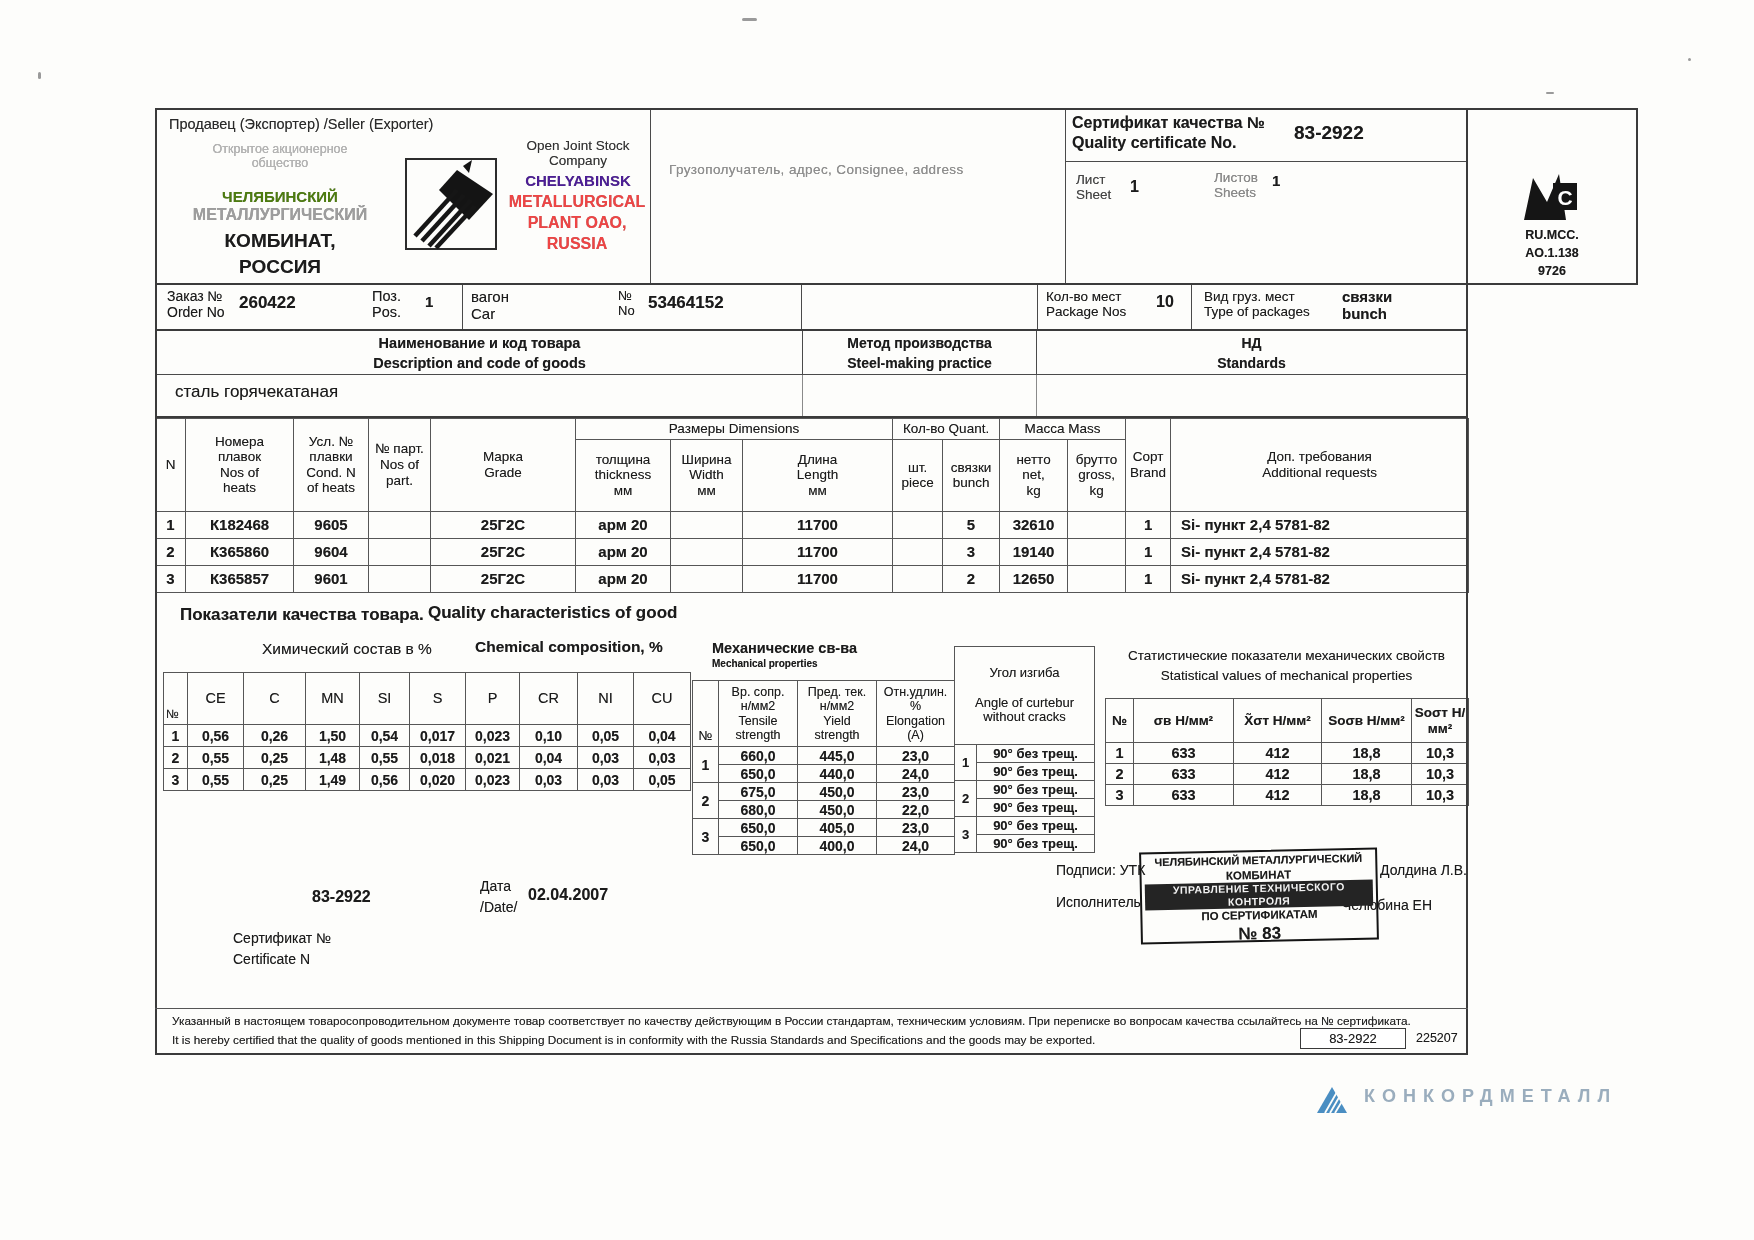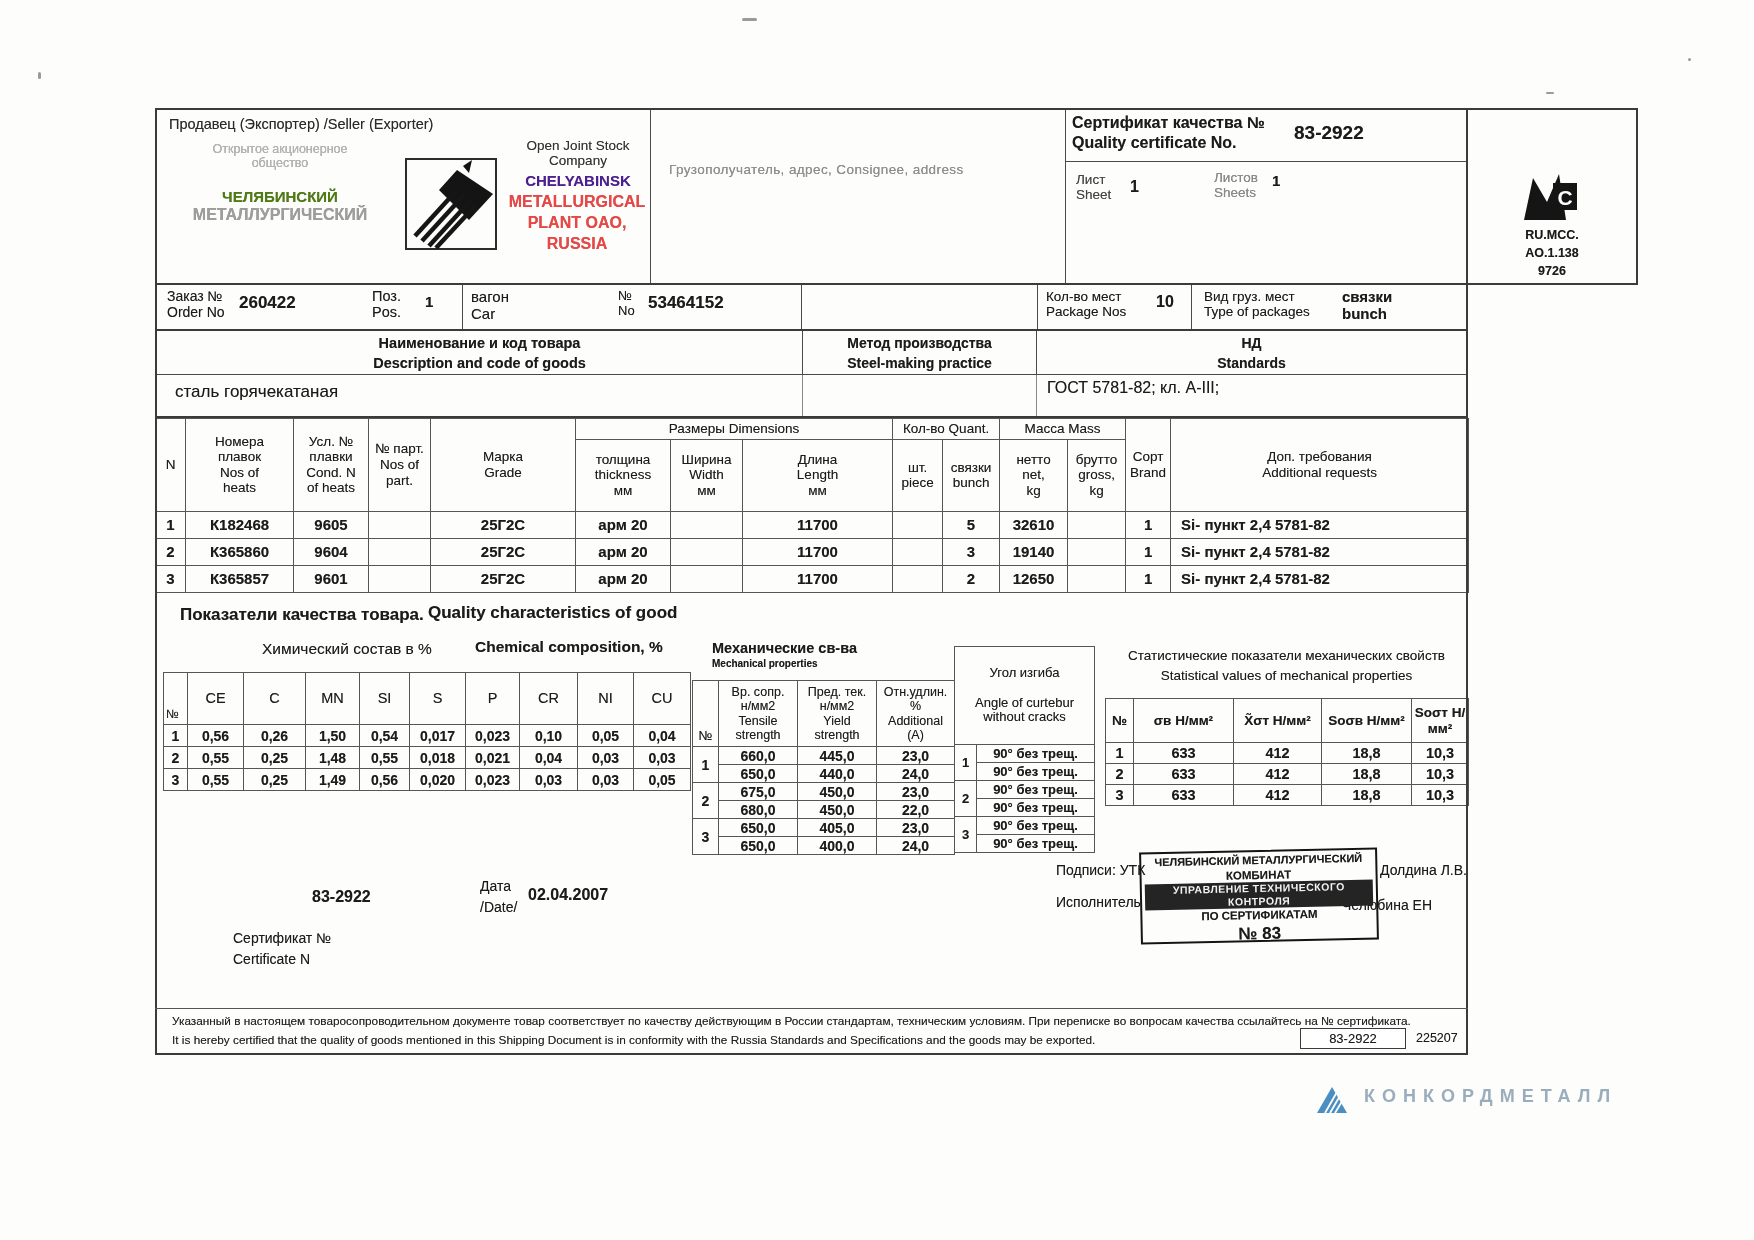--- a/index.html
+++ b/index.html
@@ -56,6 +56,8 @@
 общество</div>
       <div class="a c b" style="left:18px;top:78px;width:210px;font-size:15px;color:#4d7c0f;">ЧЕЛЯБИНСКИЙ</div>
       <div class="a c b" style="left:6px;top:96px;width:234px;font-size:16px;color:#9d9d9d;">МЕТАЛЛУРГИЧЕСКИЙ</div>
+      <div class="a pre c b" style="left:18px;top:118px;width:210px;font-size:19px;line-height:1.35;color:#1c1c1c;">КОМБИНАТ,
+РОССИЯ</div>
 
       <span class="a" style="left:248px;top:48px;">
         <svg width="92" height="92" viewBox="0 0 92 92">

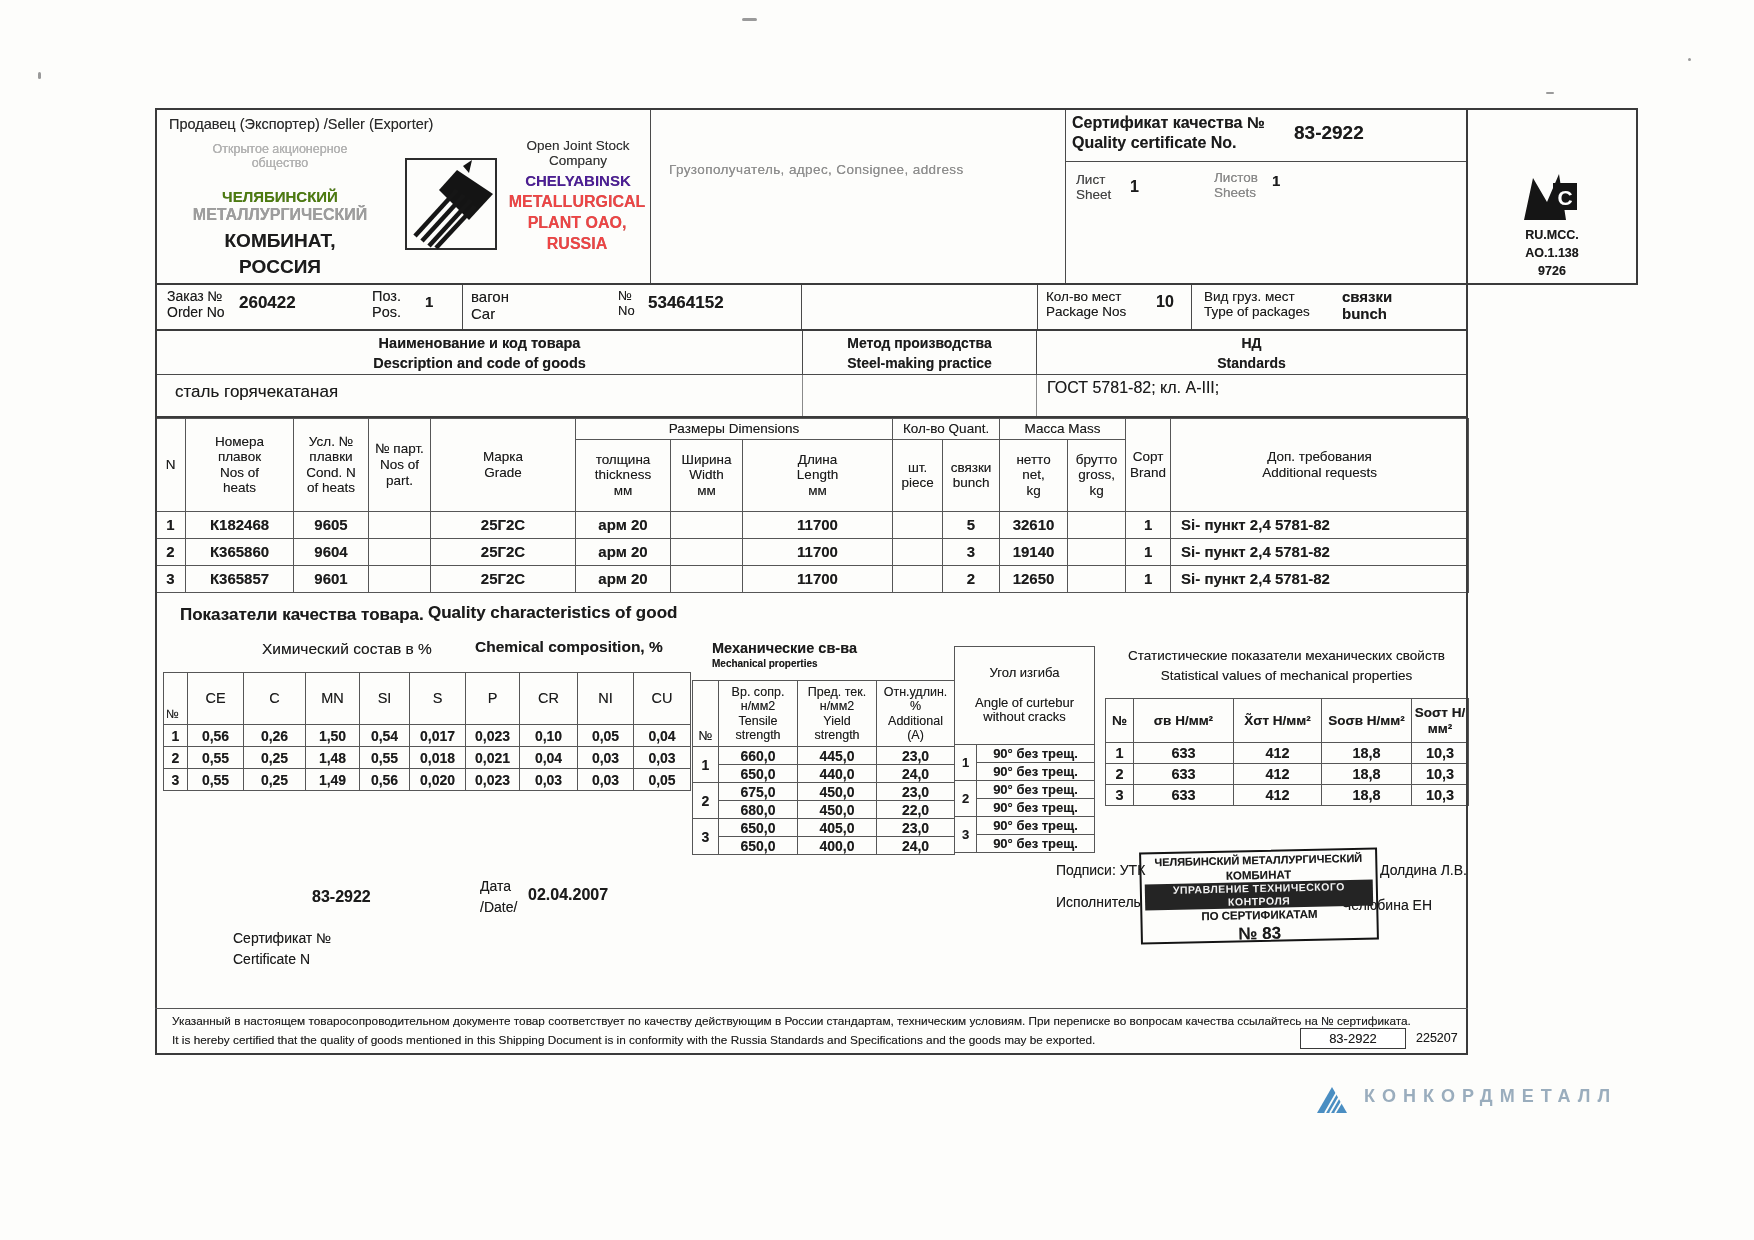--- a/index.html
+++ b/index.html
@@ -157,7 +157,6 @@
     <div style="height:41px;display:flex;">
       <div style="width:645px;font-size:17px;padding:7px 0 0 18px;">сталь горячекатаная</div>
       <div style="width:235px;border-left:1px solid #8a8a8a;border-right:1px solid #8a8a8a;"></div>
-      <div style="flex:1;font-size:16px;padding:4px 0 0 10px;">ГОСТ 5781-82;  кл. А-III;</div>
     </div>
   </div>
 

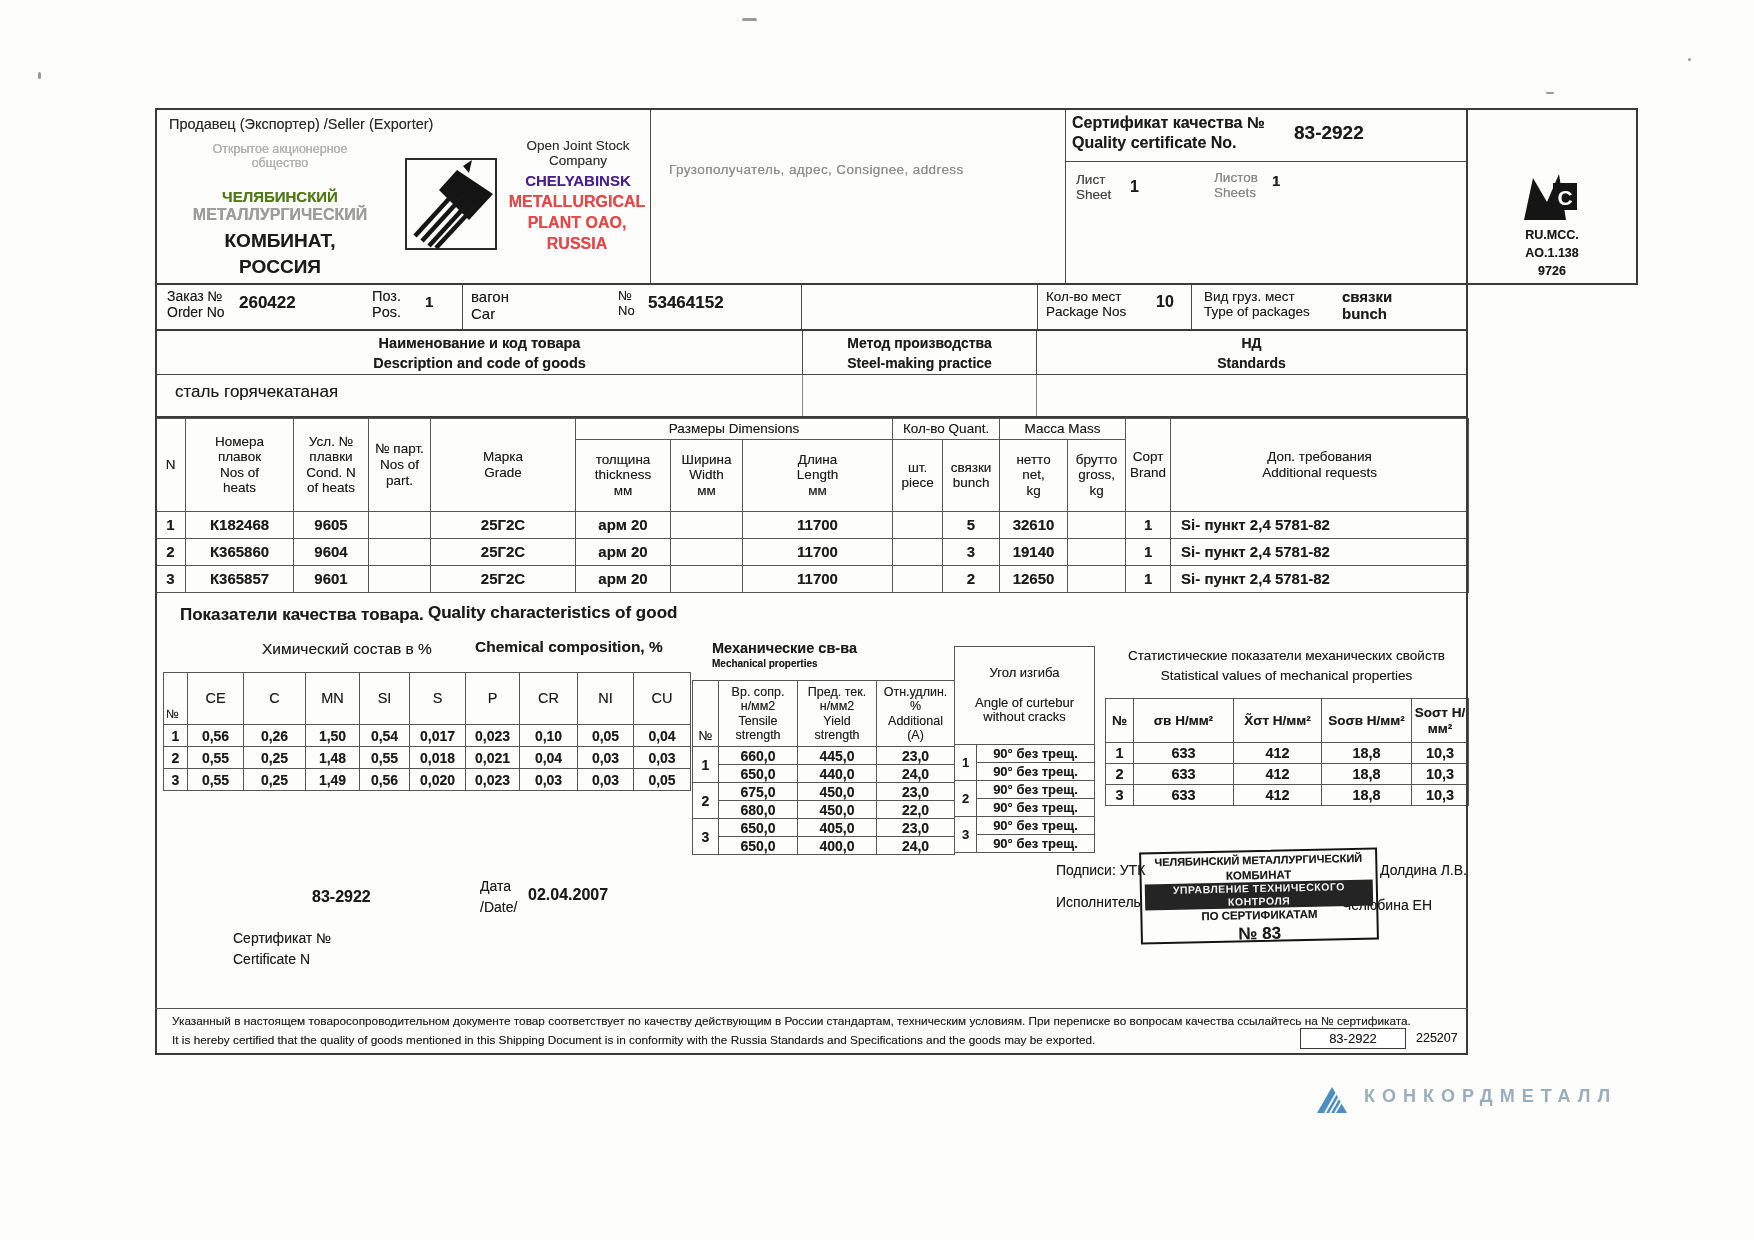--- a/index.html
+++ b/index.html
@@ -369,7 +369,7 @@
 strength</td>
         <td class="pre">Отн.удлин.
 %
-Additional
+Elongation
 (А)</td>
       </tr>
     </thead>

